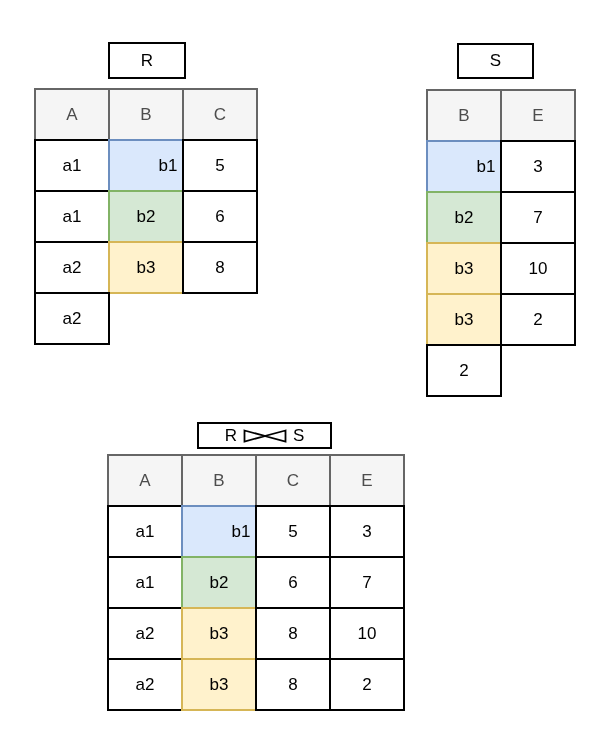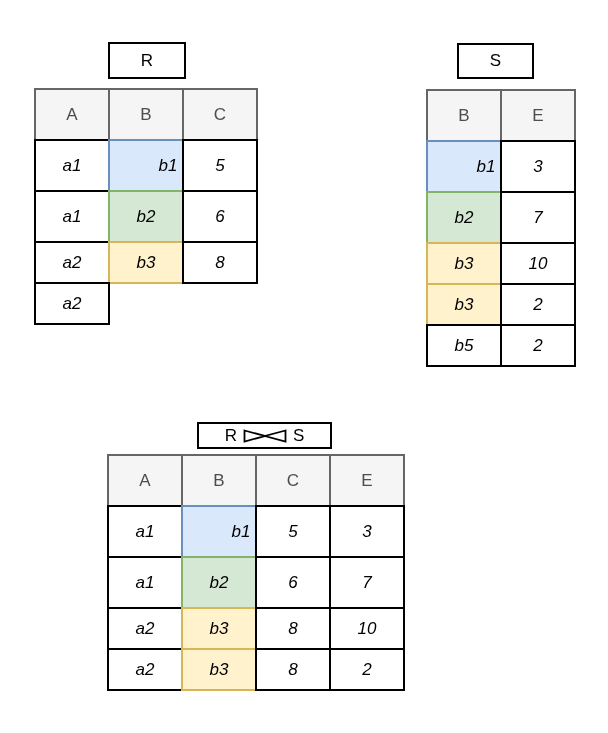--- a/index.html
+++ b/index.html
@@ -36,7 +36,7 @@
   .pos-table-join { left: 107px; top: 454px; }
 
   .row { display: flex; height: 43px; }
-  .row + .row { margin-top: -2px; font-style: italic; }
+  .row + .row { margin-top: -2px; }
   .grid-table .row:nth-child(-n+3) { height: 53px; }
 
   .cell {

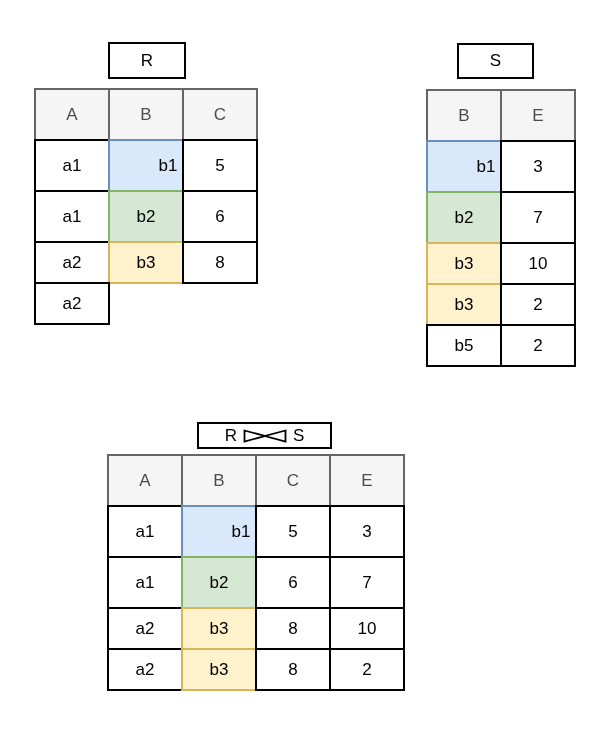--- a/index.html
+++ b/index.html
@@ -35,7 +35,7 @@
   .pos-table-s    { left: 426px; top: 89px;  }
   .pos-table-join { left: 107px; top: 454px; }
 
-  .row { display: flex; height: 43px; }
+  .row { display: flex; height: 53px; }
   .row + .row { margin-top: -2px; }
   .grid-table .row:nth-child(-n+3) { height: 53px; }
 

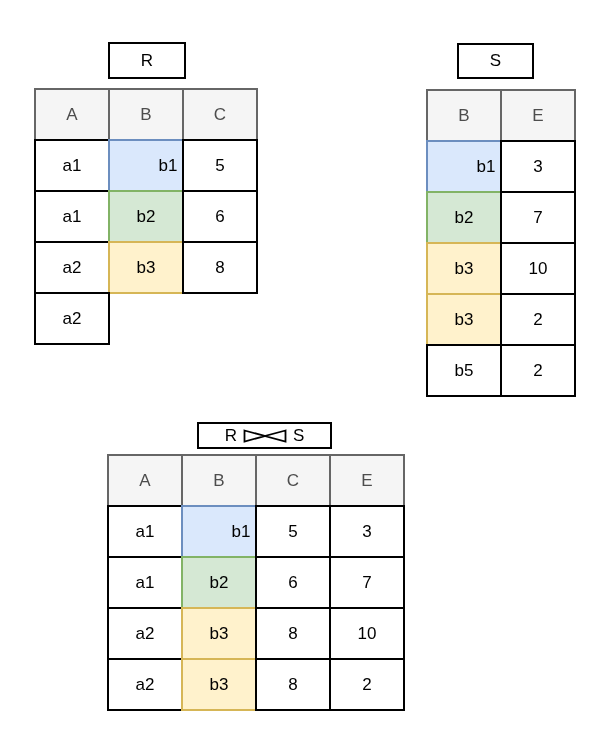--- a/index.html
+++ b/index.html
@@ -121,7 +121,6 @@
           <div class="cell">2</div>
         </div>
         <div class="row">
-          <div class="cell">b5</div>
           <div class="cell">2</div>
         </div>
       </div>

